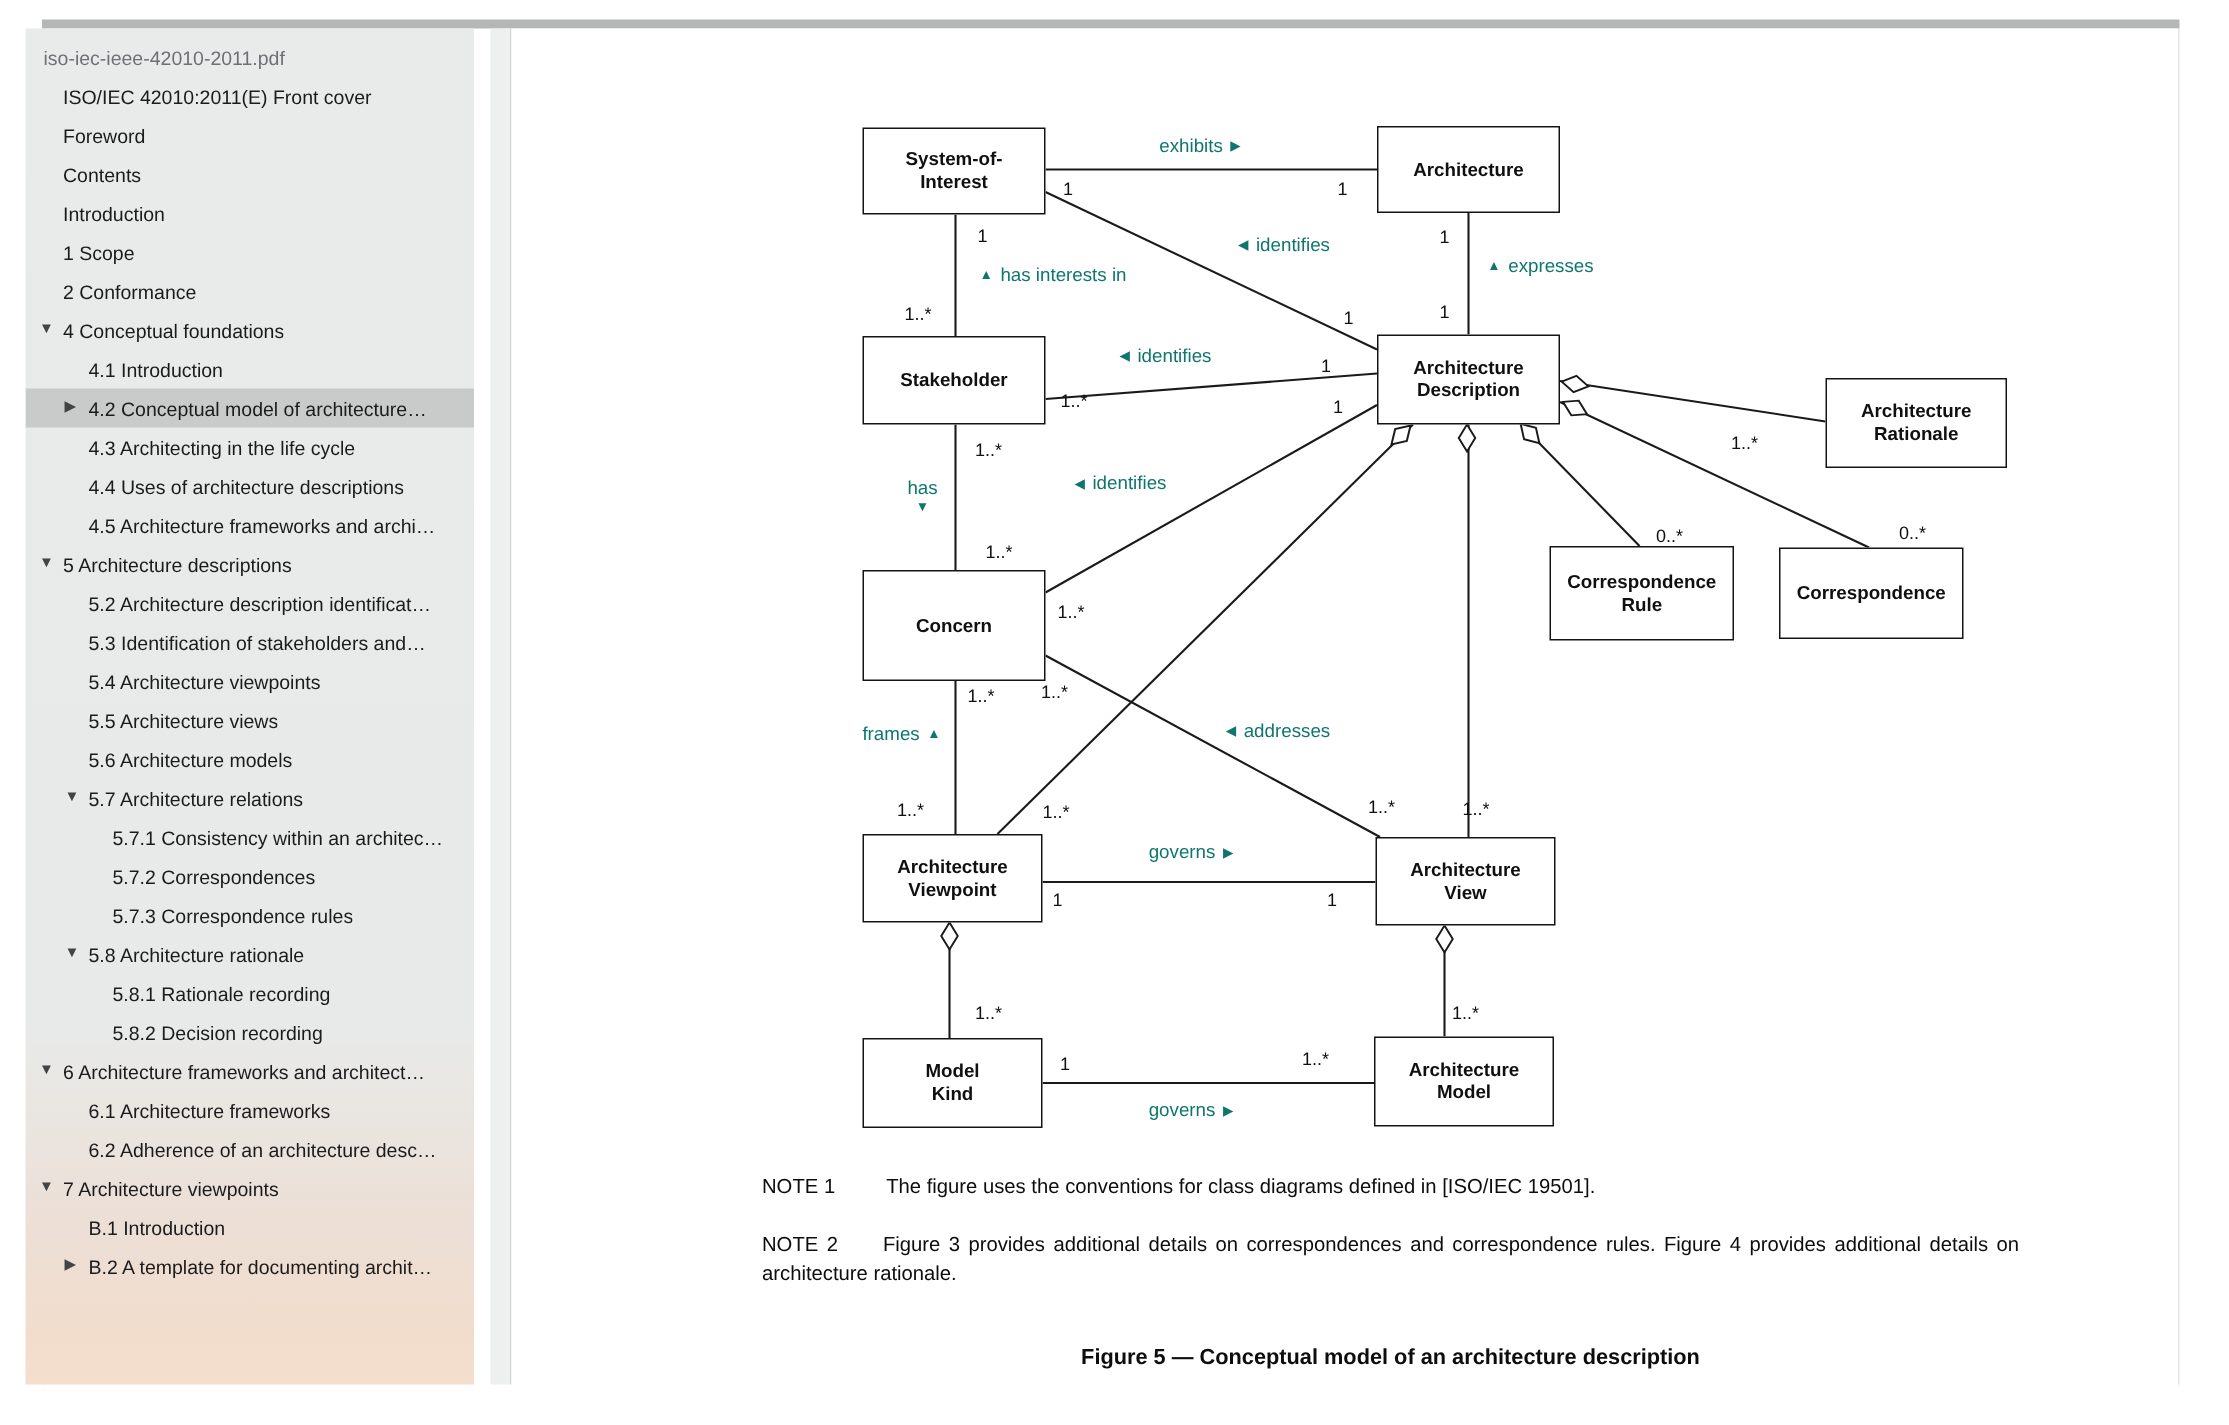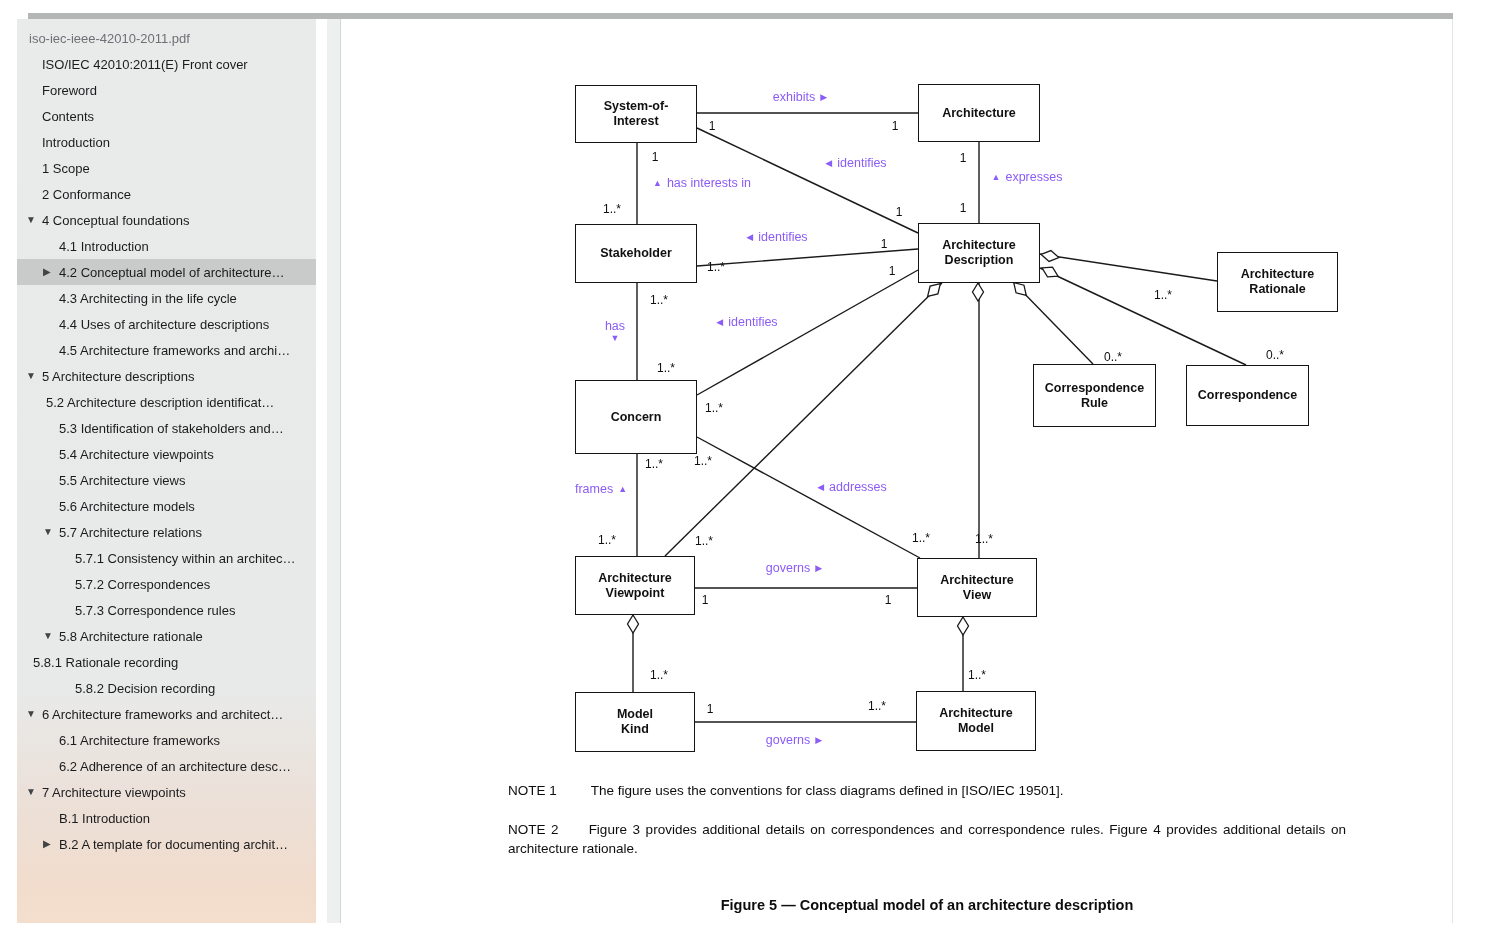--- a/index.html
+++ b/index.html
@@ -27,7 +27,7 @@
   .node{position:absolute;z-index:3;background:#ffffff;border:1.5px solid #141414;box-sizing:border-box;
     display:flex;align-items:center;justify-content:center;text-align:center;
     font-weight:bold;font-size:12.5px;line-height:15px;color:#101010;white-space:pre-line;}
-  .elabel{position:absolute;z-index:4;transform:translate(-50%,-50%);font-size:12.5px;color:#8b5cf6;
+  .elabel{position:absolute;z-index:4;transform:translate(-50%,-50%);font-size:12.5px;color:#0f766e;
     white-space:nowrap;display:flex;align-items:center;gap:5px;}
   .elabel.stacked{flex-direction:column;gap:0;line-height:13px;}
   .etri{font-size:9px;line-height:10px;}

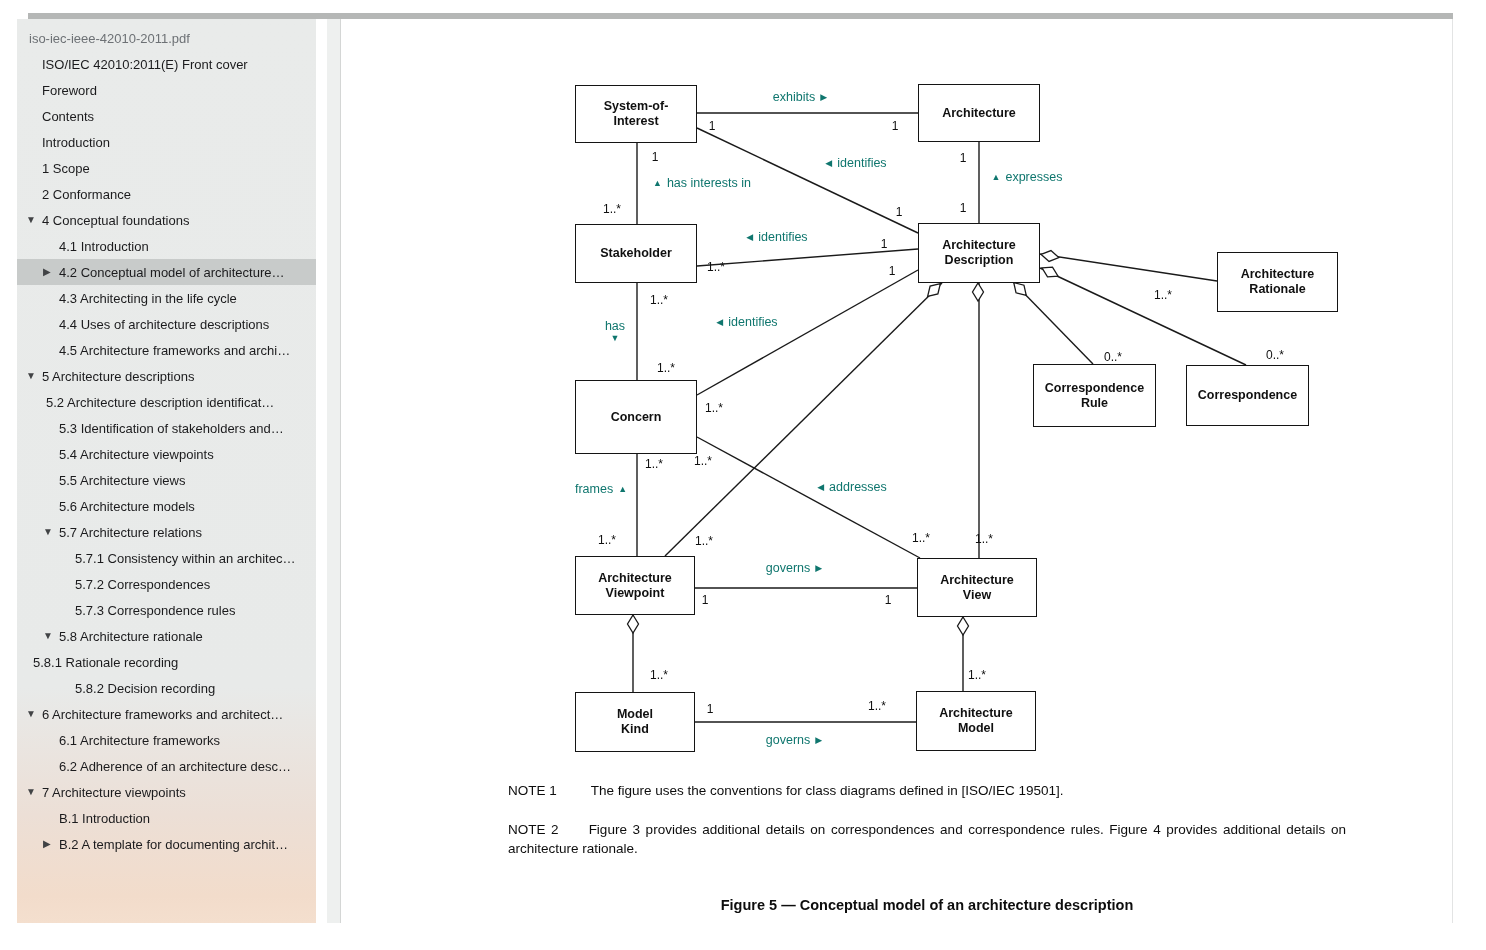--- a/index.html
+++ b/index.html
@@ -105,7 +105,7 @@
     <span class="tri" style="width: 16px;">▼</span>
     <span class="slabel">5 Architecture descriptions</span>
   </div>
-      <div class="srow" style="padding-left: 13px;">
+      <div class="srow" style="padding-left: 26px;">
     <span class="tri" style="width: 16px;"></span>
     <span class="slabel">5.2 Architecture description identificat…</span>
   </div>

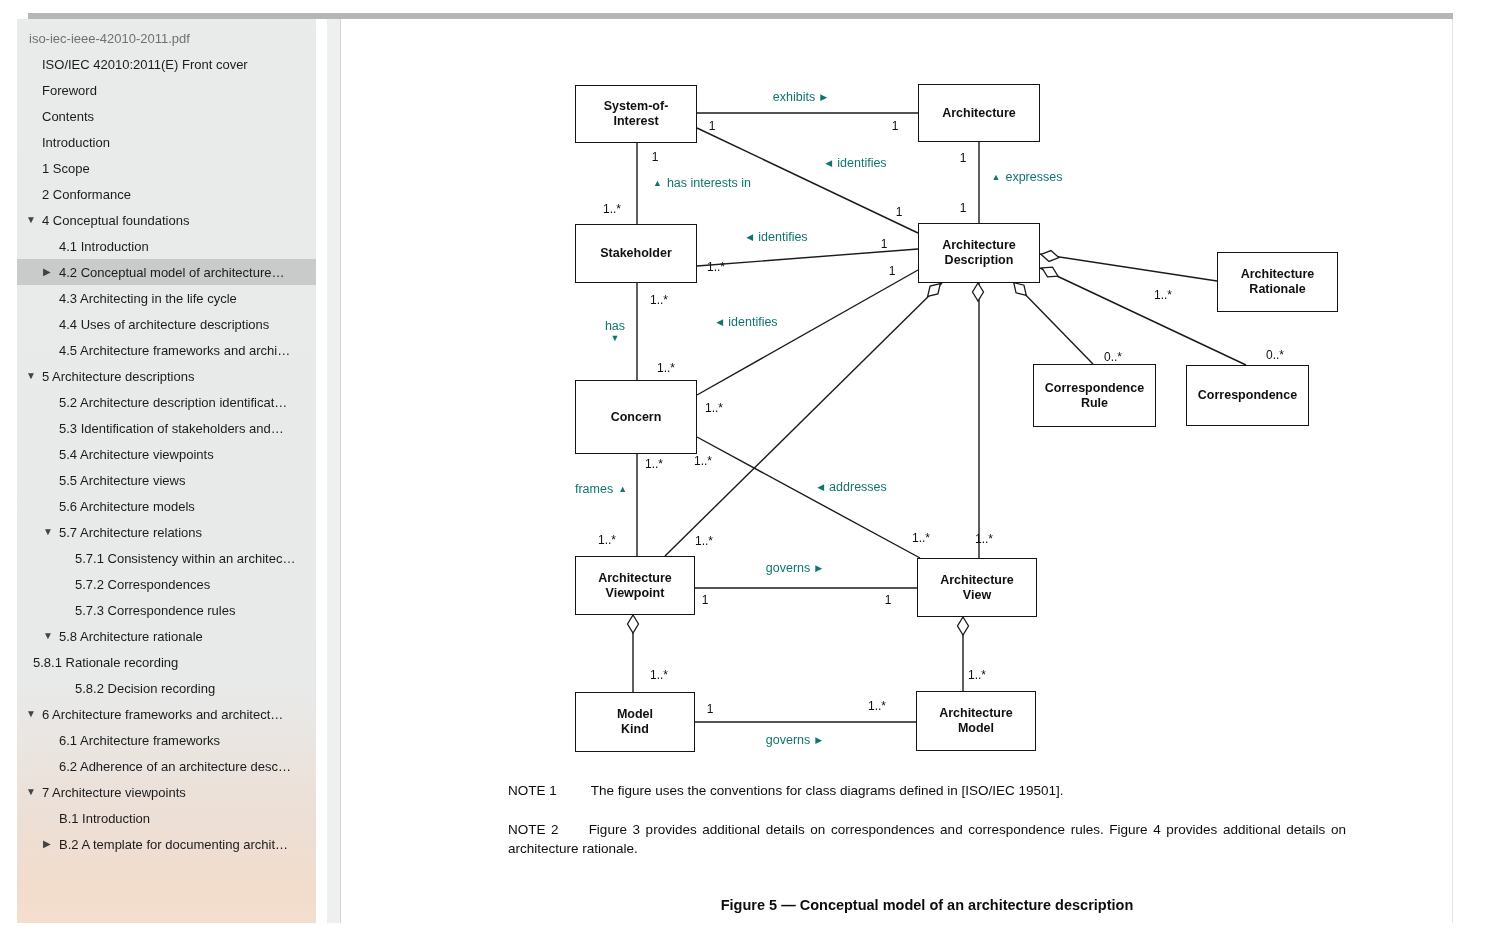--- a/index.html
+++ b/index.html
@@ -145,7 +145,7 @@
     <span class="tri" style="width: 16px;">▼</span>
     <span class="slabel">5.8 Architecture rationale</span>
   </div>
-      <div class="srow" style="">
+      <div class="srow" style="padding-left: 42px;">
     <span class="tri" style="width: 16px;"></span>
     <span class="slabel">5.8.1 Rationale recording</span>
   </div>

